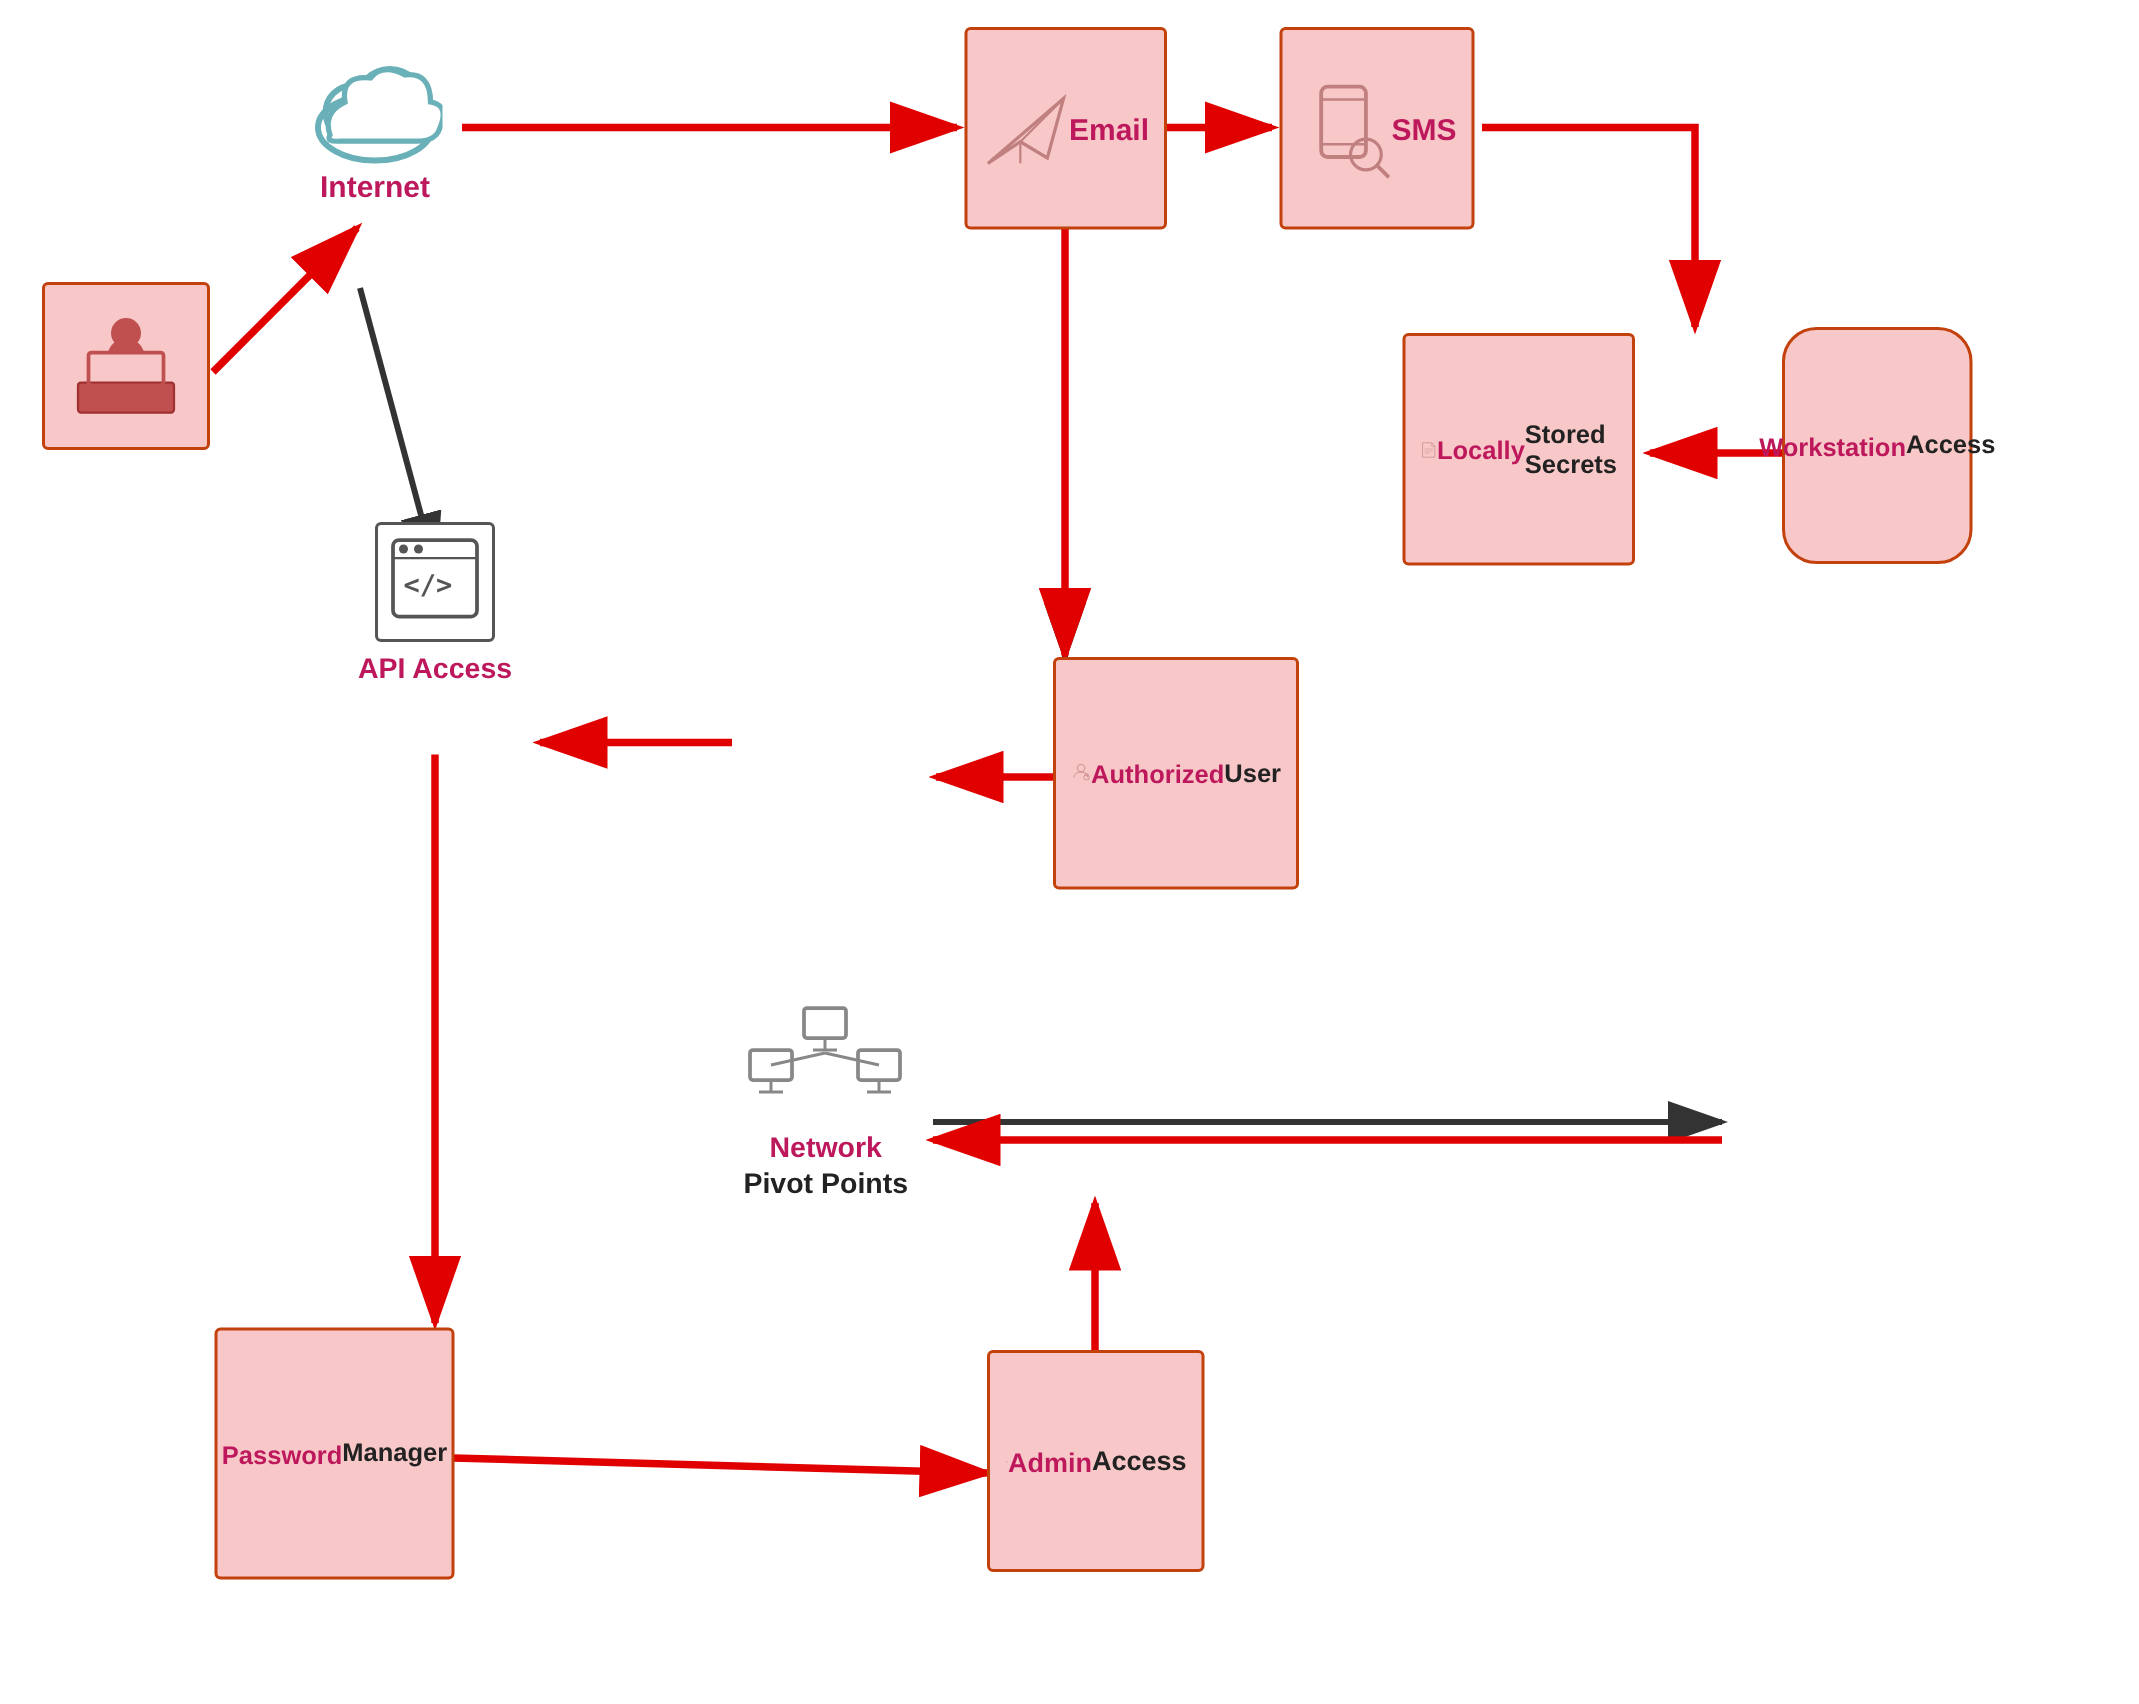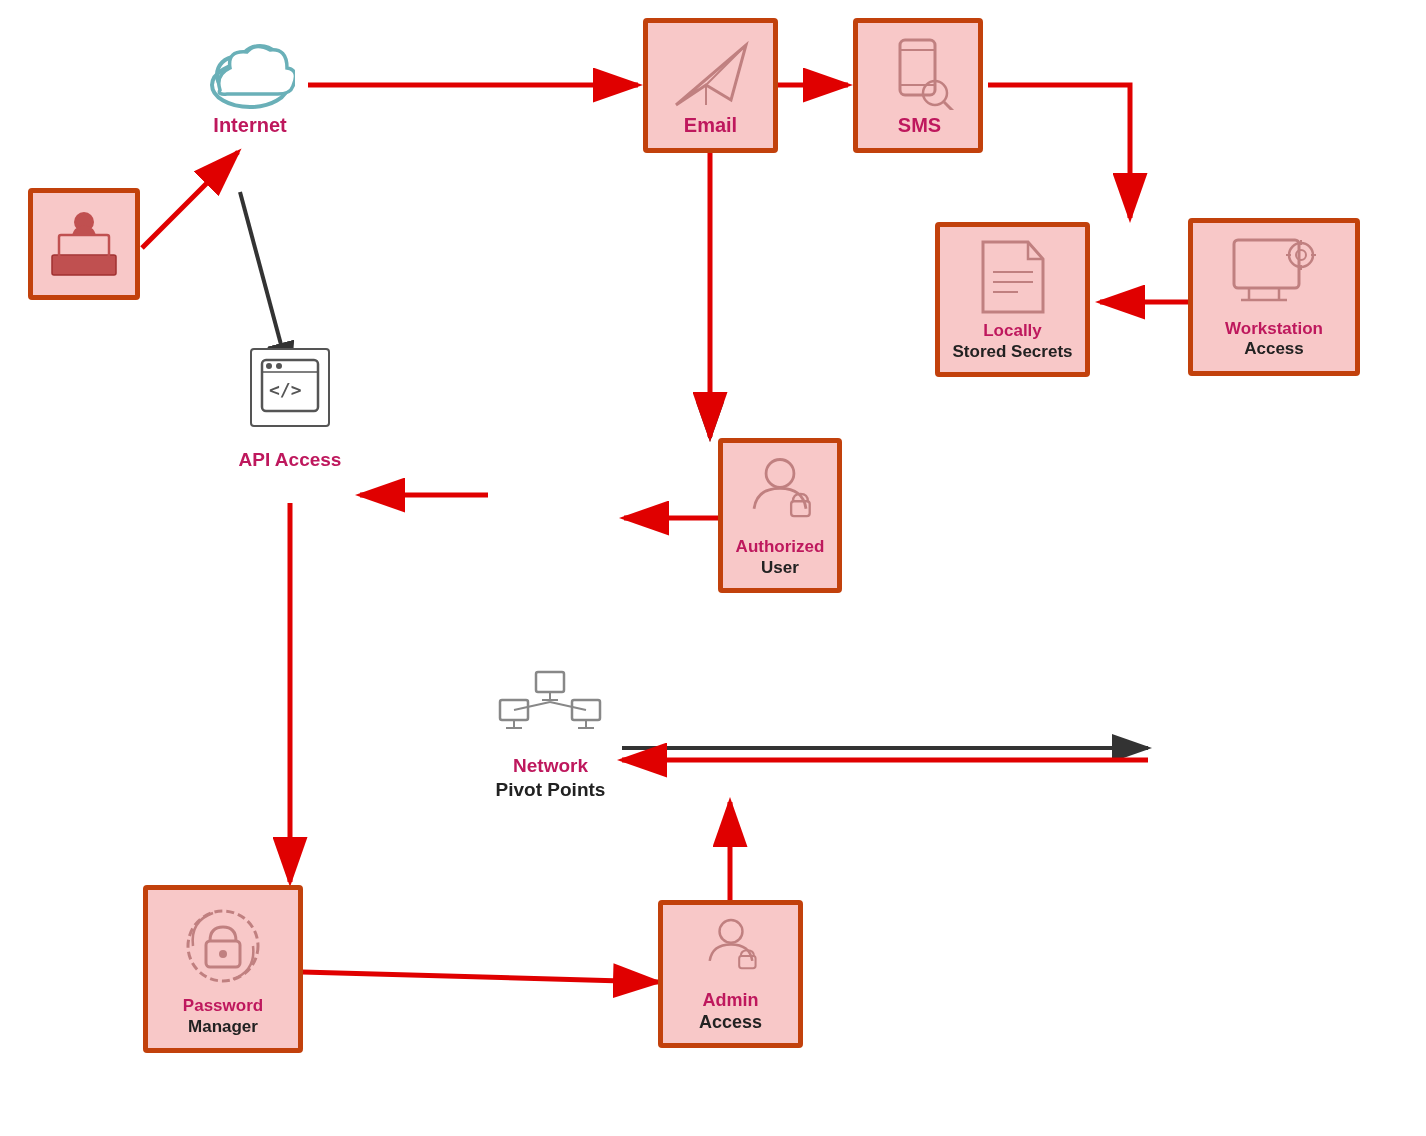--- a/index.html
+++ b/index.html
@@ -26,10 +26,9 @@
     }
     .node-box {
       background: #f8c8c8;
-      border: 5px solid #c2410c;
+      border: 2px solid #c2410c;
       border-radius: 4px;
       display: flex;
-      flex-direction: column;
       align-items: center;
       justify-content: center;
       padding: 10px;

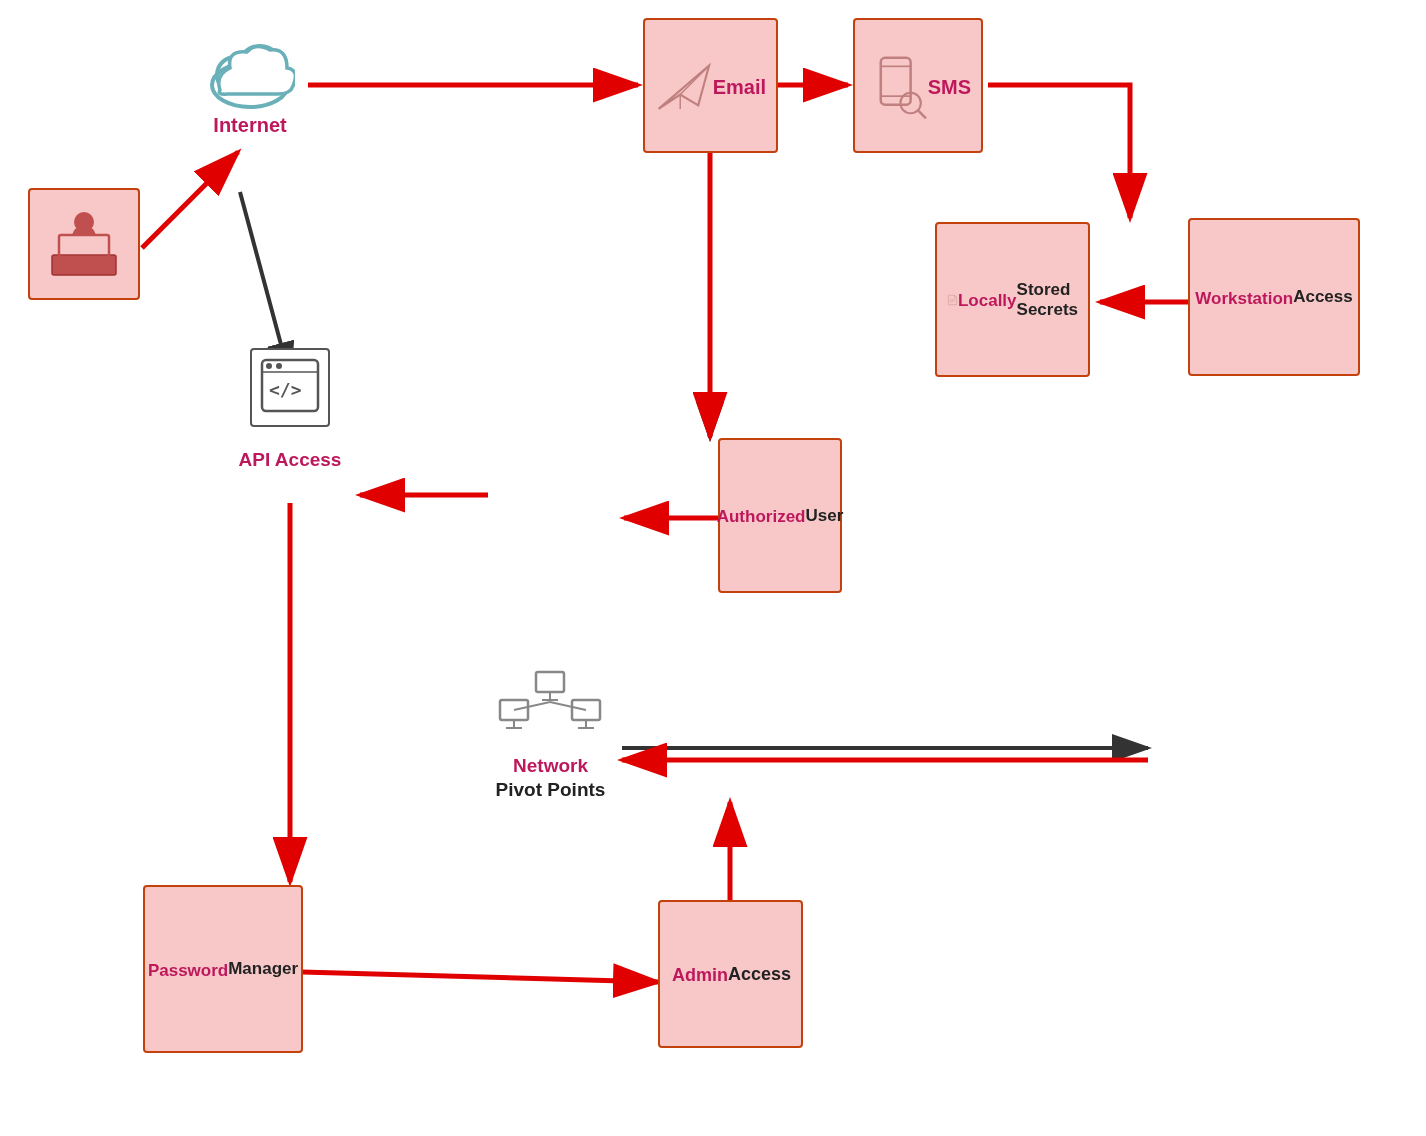--- a/index.html
+++ b/index.html
@@ -158,7 +158,7 @@
     <div class="node-label" style="font-size:20px;">SMS</div>
   </div>
 
-  <div class="node-box" style="position:absolute; left:1188px; top:218px; width:172px; height:158px;">
+  <div class="node-box" style="position:absolute; left:1188px; top:218px; width:127px; height:158px;border-radius:23px;">
     <svg width="90" height="80" viewBox="0 0 90 80">
 
       <rect x="5" y="5" width="65" height="48" rx="4" fill="none" stroke="#c08080" stroke-width="3"></rect>

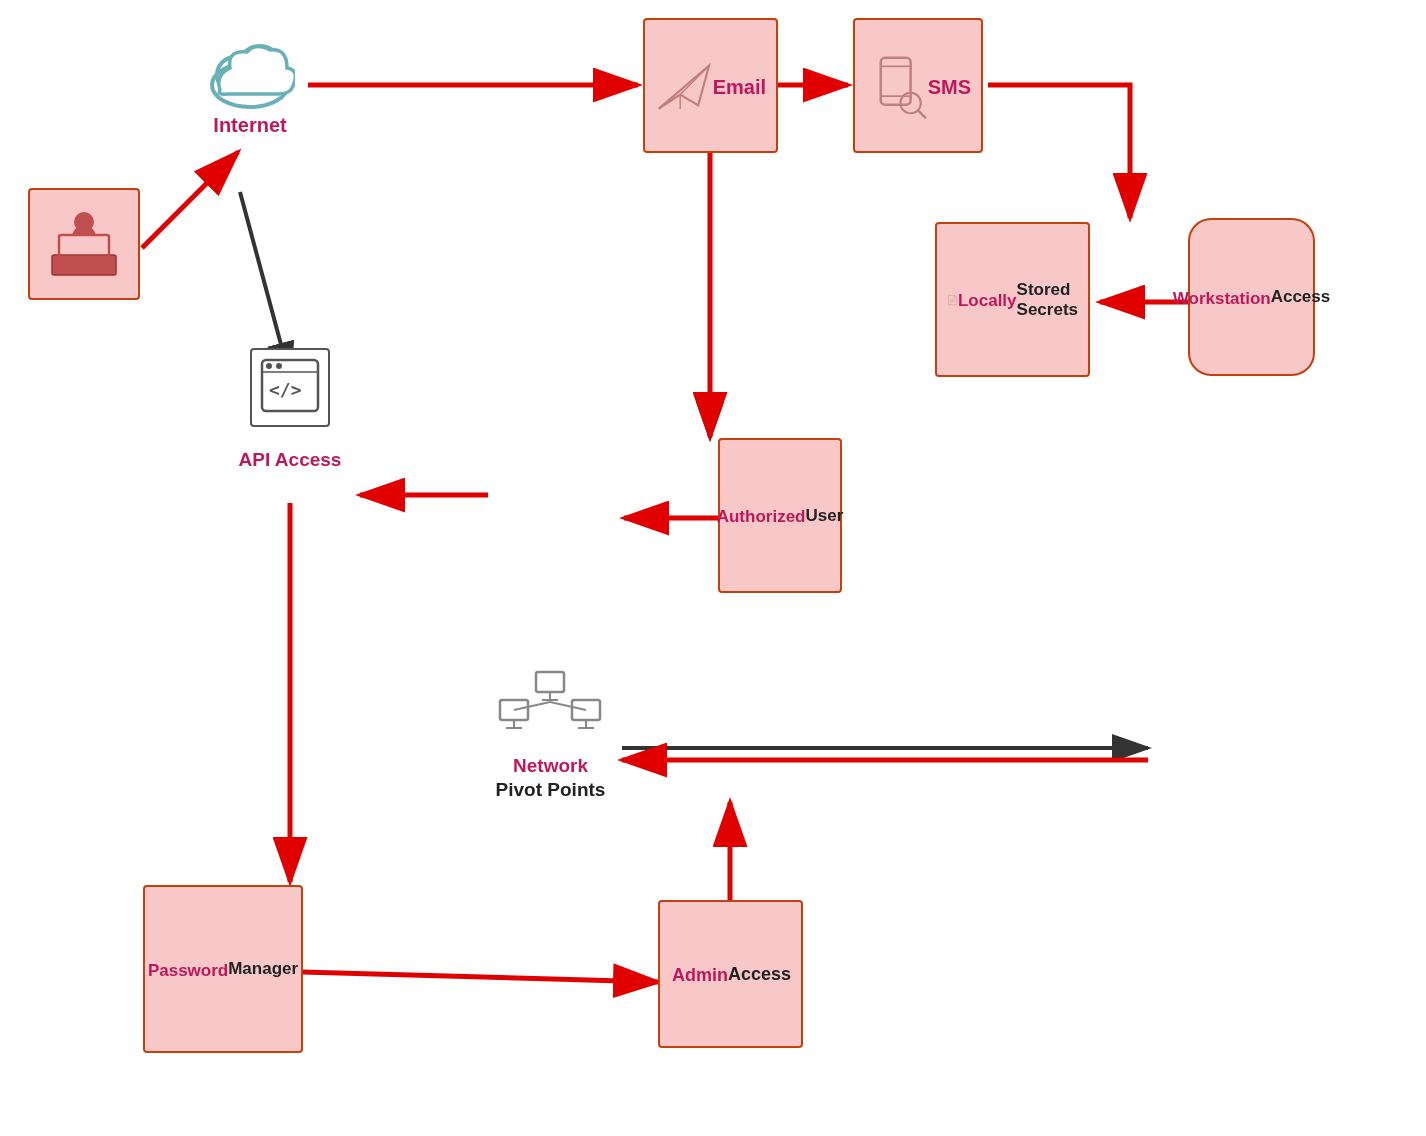--- a/index.html
+++ b/index.html
@@ -200,7 +200,7 @@
         <text x="9" y="38" font-size="18" font-weight="bold" fill="#555" font-family="monospace">&lt;/&gt;</text>
       </svg>
     </div>
-    <div class="node-label" style="font-size:19px; margin-top:22px;text-align:center;">API Access</div>
+    <div class="node-label" style="font-size:19px; margin-top:8px;text-align:center;">API Access</div>
   </div>
 
 

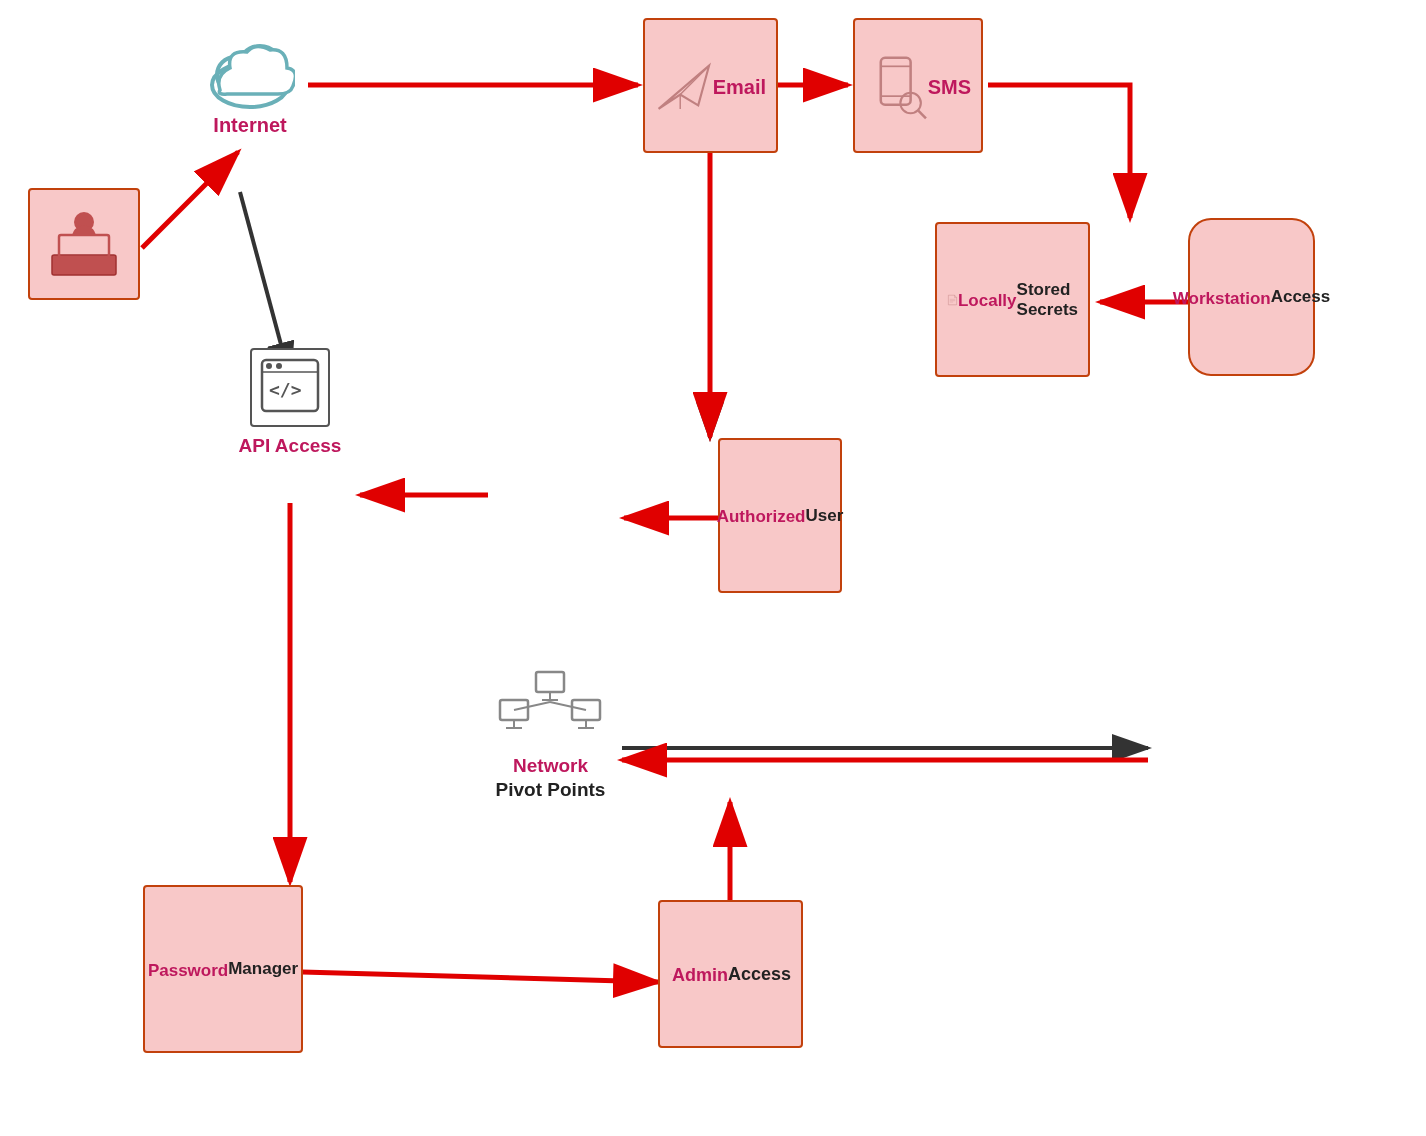--- a/index.html
+++ b/index.html
@@ -204,7 +204,7 @@
   </div>
 
 
-  <div class="node-box" style="position:absolute; left:718px; top:438px; width:124px; height:155px;">
+  <div class="node-box" style="position:absolute; left:702px; top:438px; width:164px; height:155px;">
     <svg width="80" height="85" viewBox="0 0 80 85">
 
       <circle cx="40" cy="22" r="15" fill="none" stroke="#c08080" stroke-width="3"></circle>

